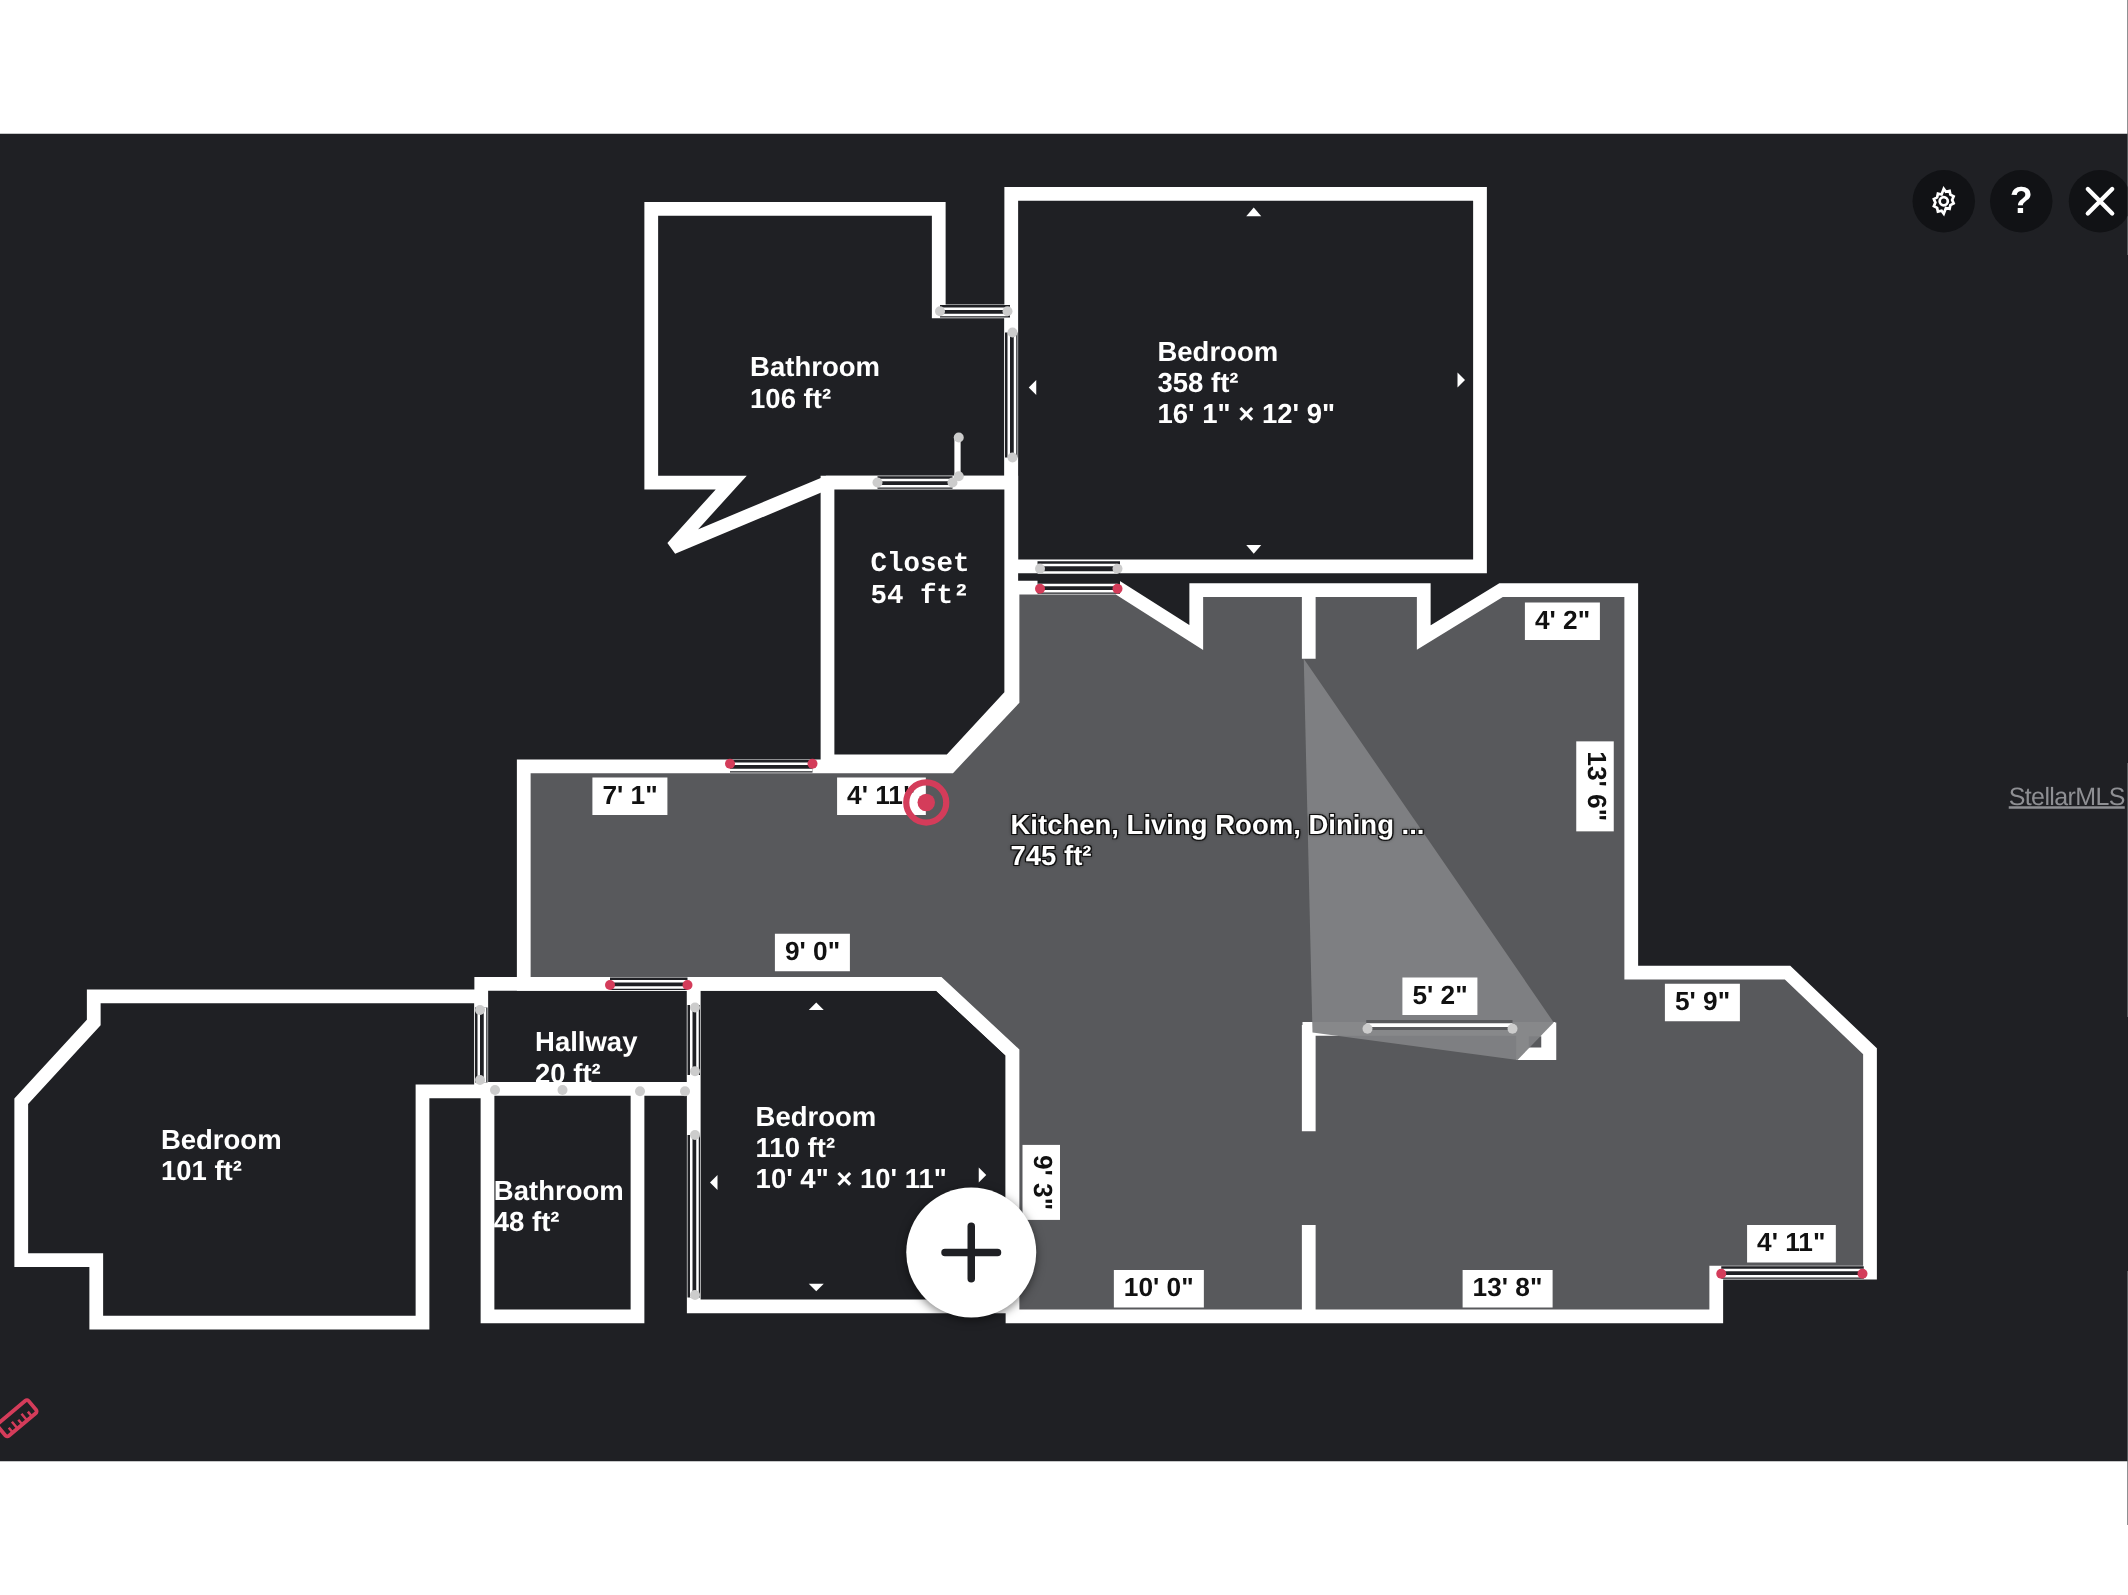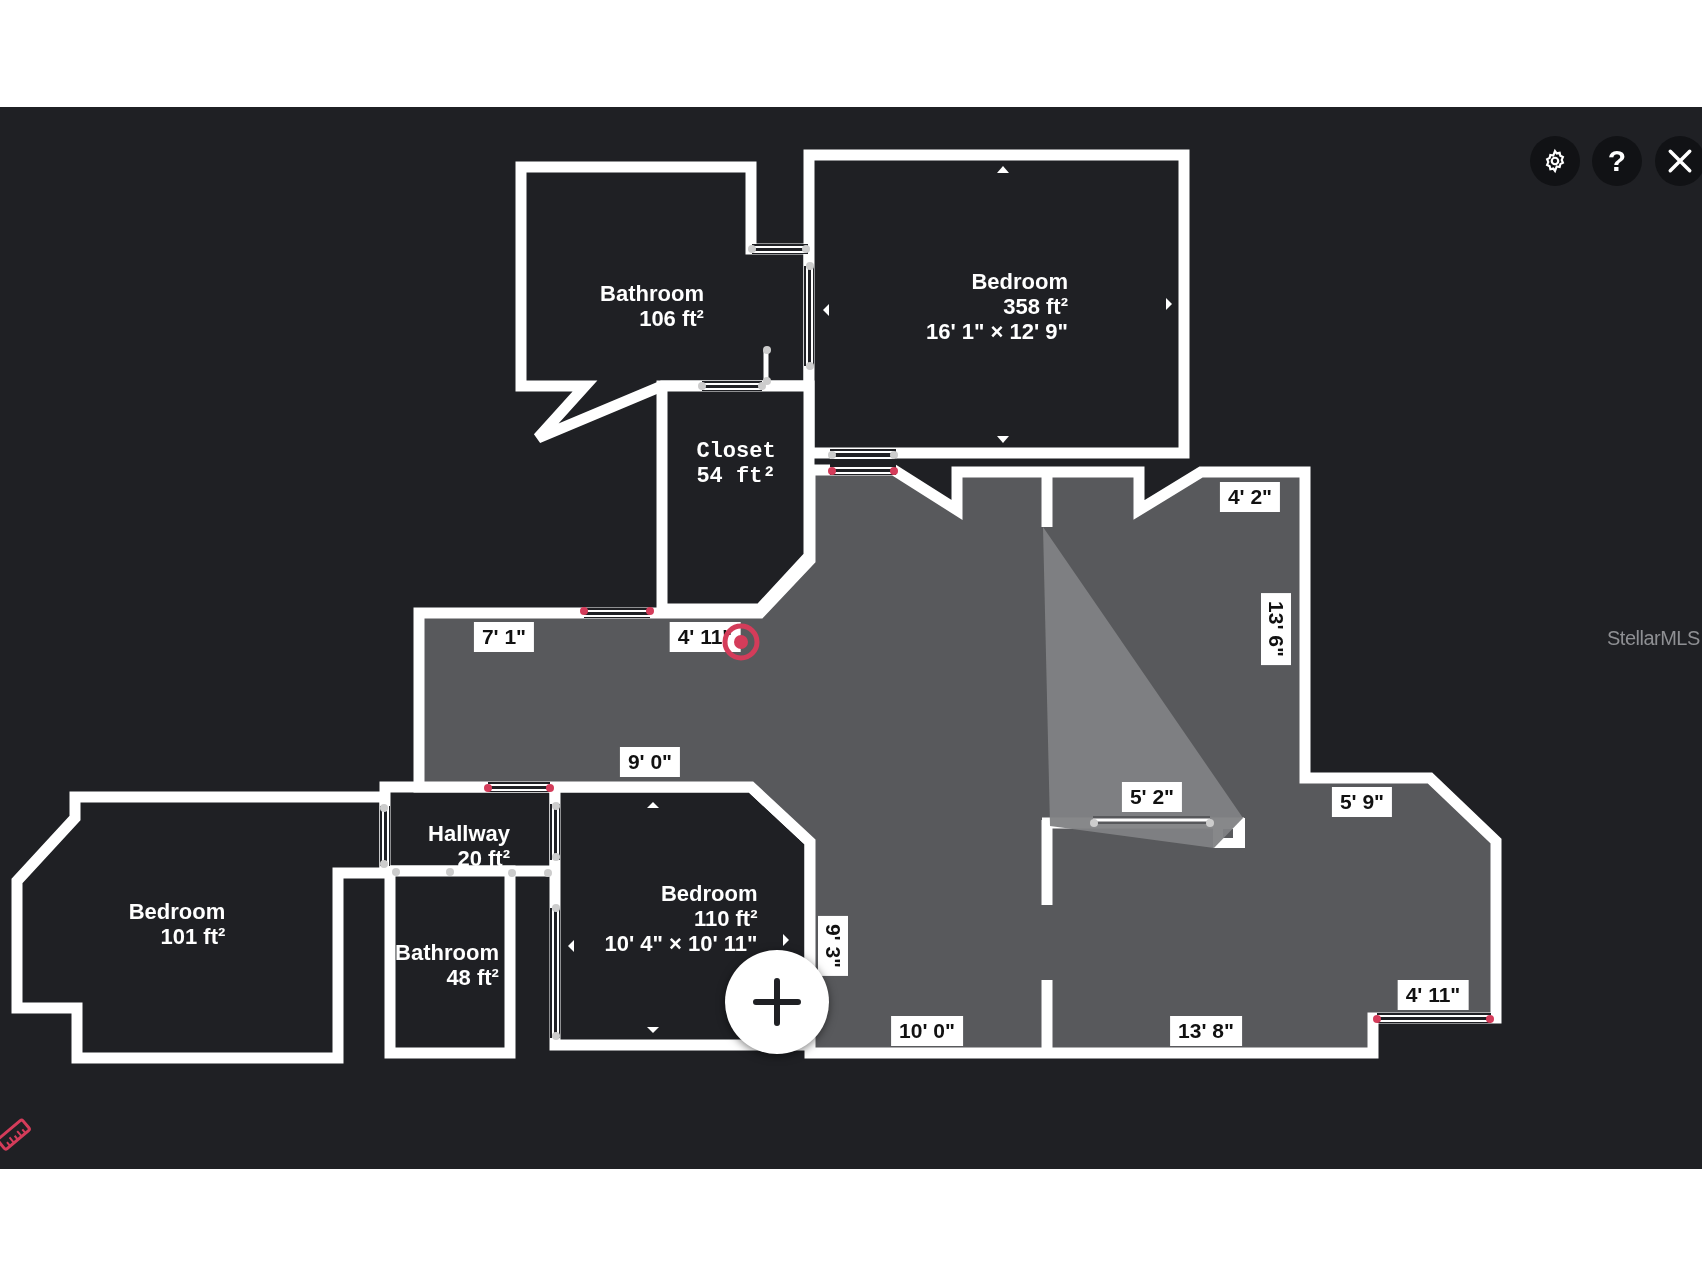--- a/index.html
+++ b/index.html
@@ -6,7 +6,7 @@
     body { width:1702px; height:1276px; background:#ffffff; position:relative; overflow:hidden; font-family:"Liberation Sans", sans-serif; }
     #viewer { position:absolute; left:0; top:107px; width:1702px; height:1062px; background:#1f2024; overflow:hidden; }
     #plan { position:absolute; left:0; top:0; }
-    .room-label { position:absolute; transform:translate(-50%,-50%); color:#fff; font-weight:bold; font-size:22px; line-height:25px; text-align:right; white-space:nowrap; pointer-events:auto; }
+    .room-label { position:absolute; transform:translate(-50%,-50%); color:#fff; font-weight:bold; font-size:22px; line-height:25px; text-align:left; white-space:nowrap; pointer-events:auto; }
     .room-label.outlined { text-shadow: -1px -1px 0 #111,1px -1px 0 #111,-1px 1px 0 #111,1px 1px 0 #111, 0 0 3px #000; }
     .dim { position:absolute; background:#fff; color:#111; font-weight:bold; font-size:21px; padding:3px 8px; line-height:24px; white-space:nowrap; transform:translate(-50%,-50%); }
     .dim.vertical { transform:translate(-50%,-50%) rotate(90deg); }

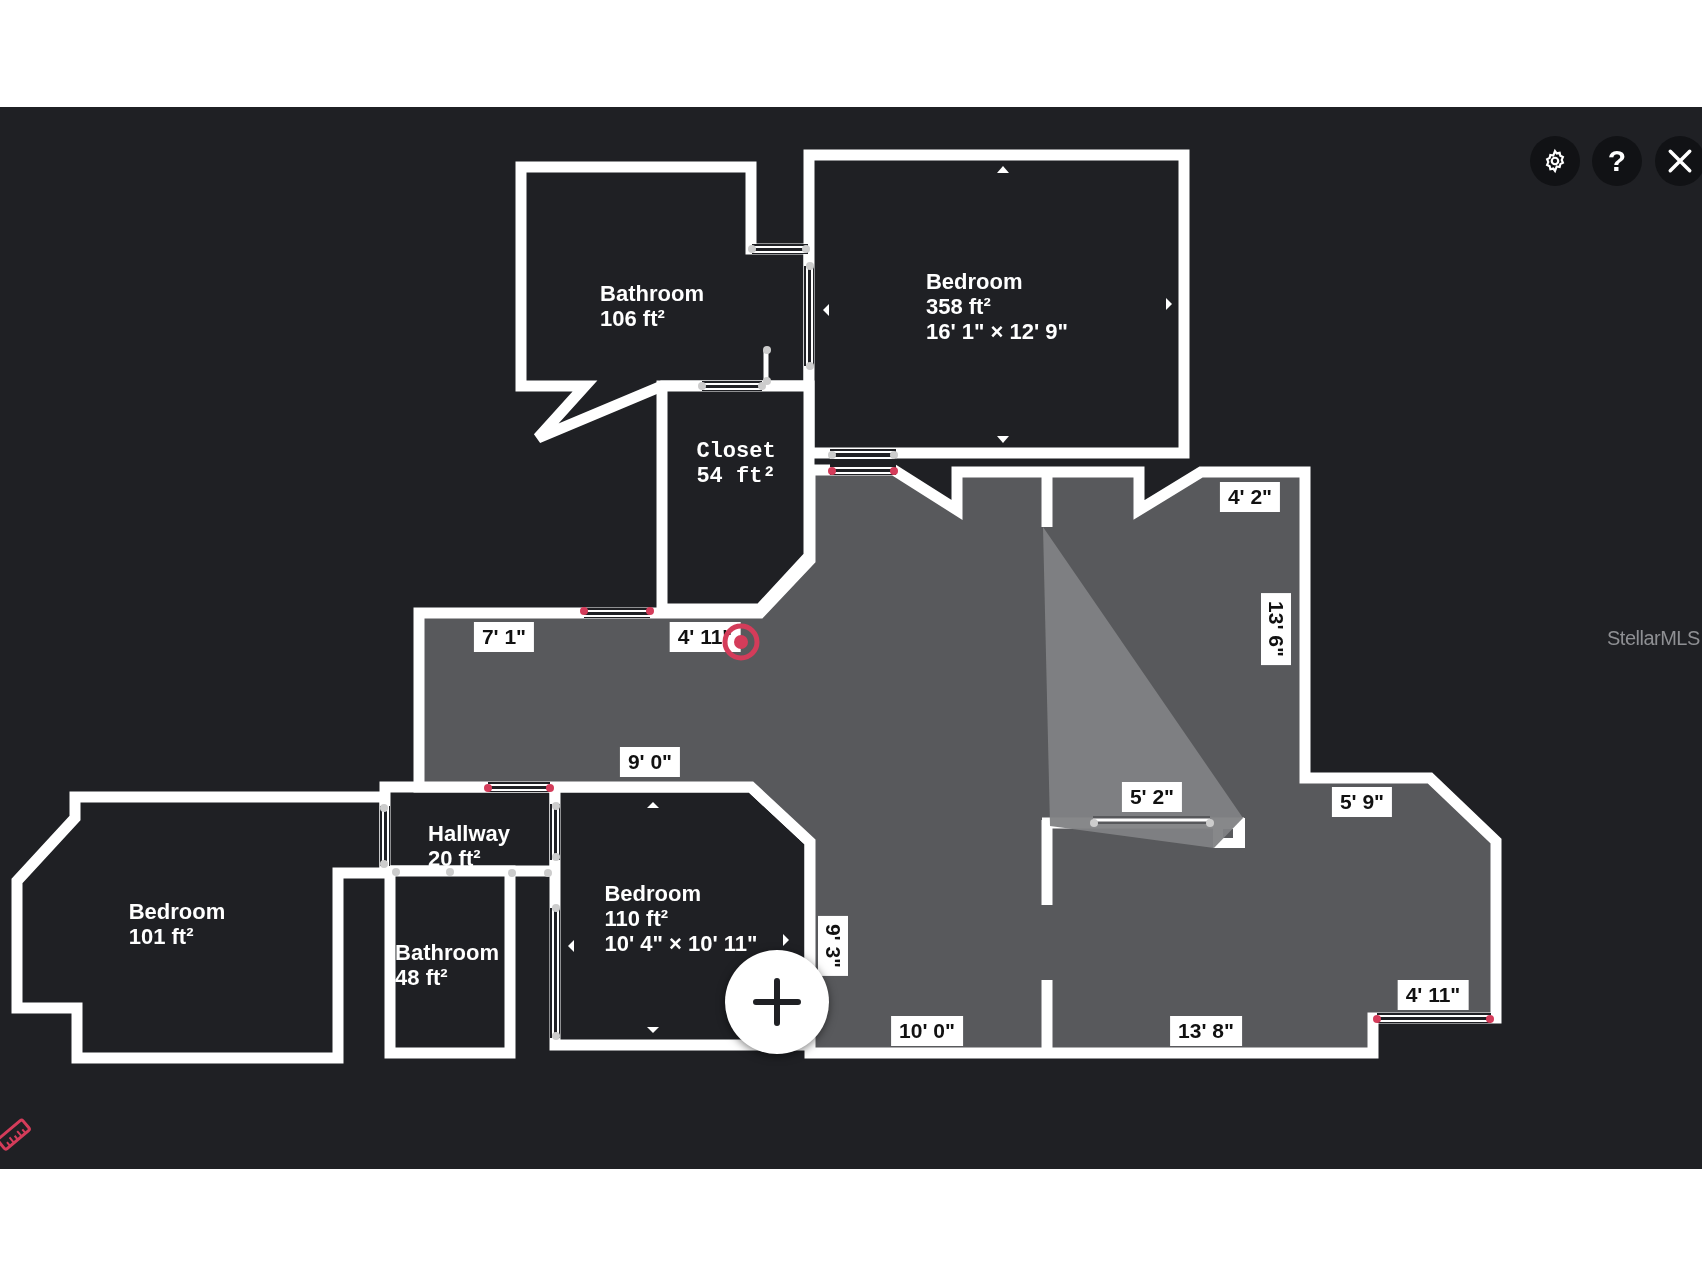--- a/index.html
+++ b/index.html
@@ -13,7 +13,7 @@
     .ctrl-btn { position:absolute; top:29px; width:50px; height:50px; border-radius:50%; background:#111215; display:flex; align-items:center; justify-content:center; cursor:pointer; }
     .ctrl-btn svg { display:block; }
     .ctrl-btn .q { color:#fff; font-weight:bold; font-size:30px; line-height:30px; }
-    #watermark { position:absolute; left:1607px; top:520px; color:#8e8f93; font-size:20px; letter-spacing:-0.5px; }
+    #watermark { position:absolute; left:1607px; top:520px; color:#8e8f93; font-size:20px; letter-spacing:-0.5px;text-decoration:underline; }
     #add-button { position:absolute; left:725px; top:843px; width:104px; height:104px; border-radius:50%; background:#fff; box-shadow:0 2px 8px rgba(0,0,0,.5); display:flex; align-items:center; justify-content:center; cursor:pointer; }
     #ruler { position:absolute; left:-4px; top:1010px; }
     #location-marker { position:absolute; left:721px; top:515px; }

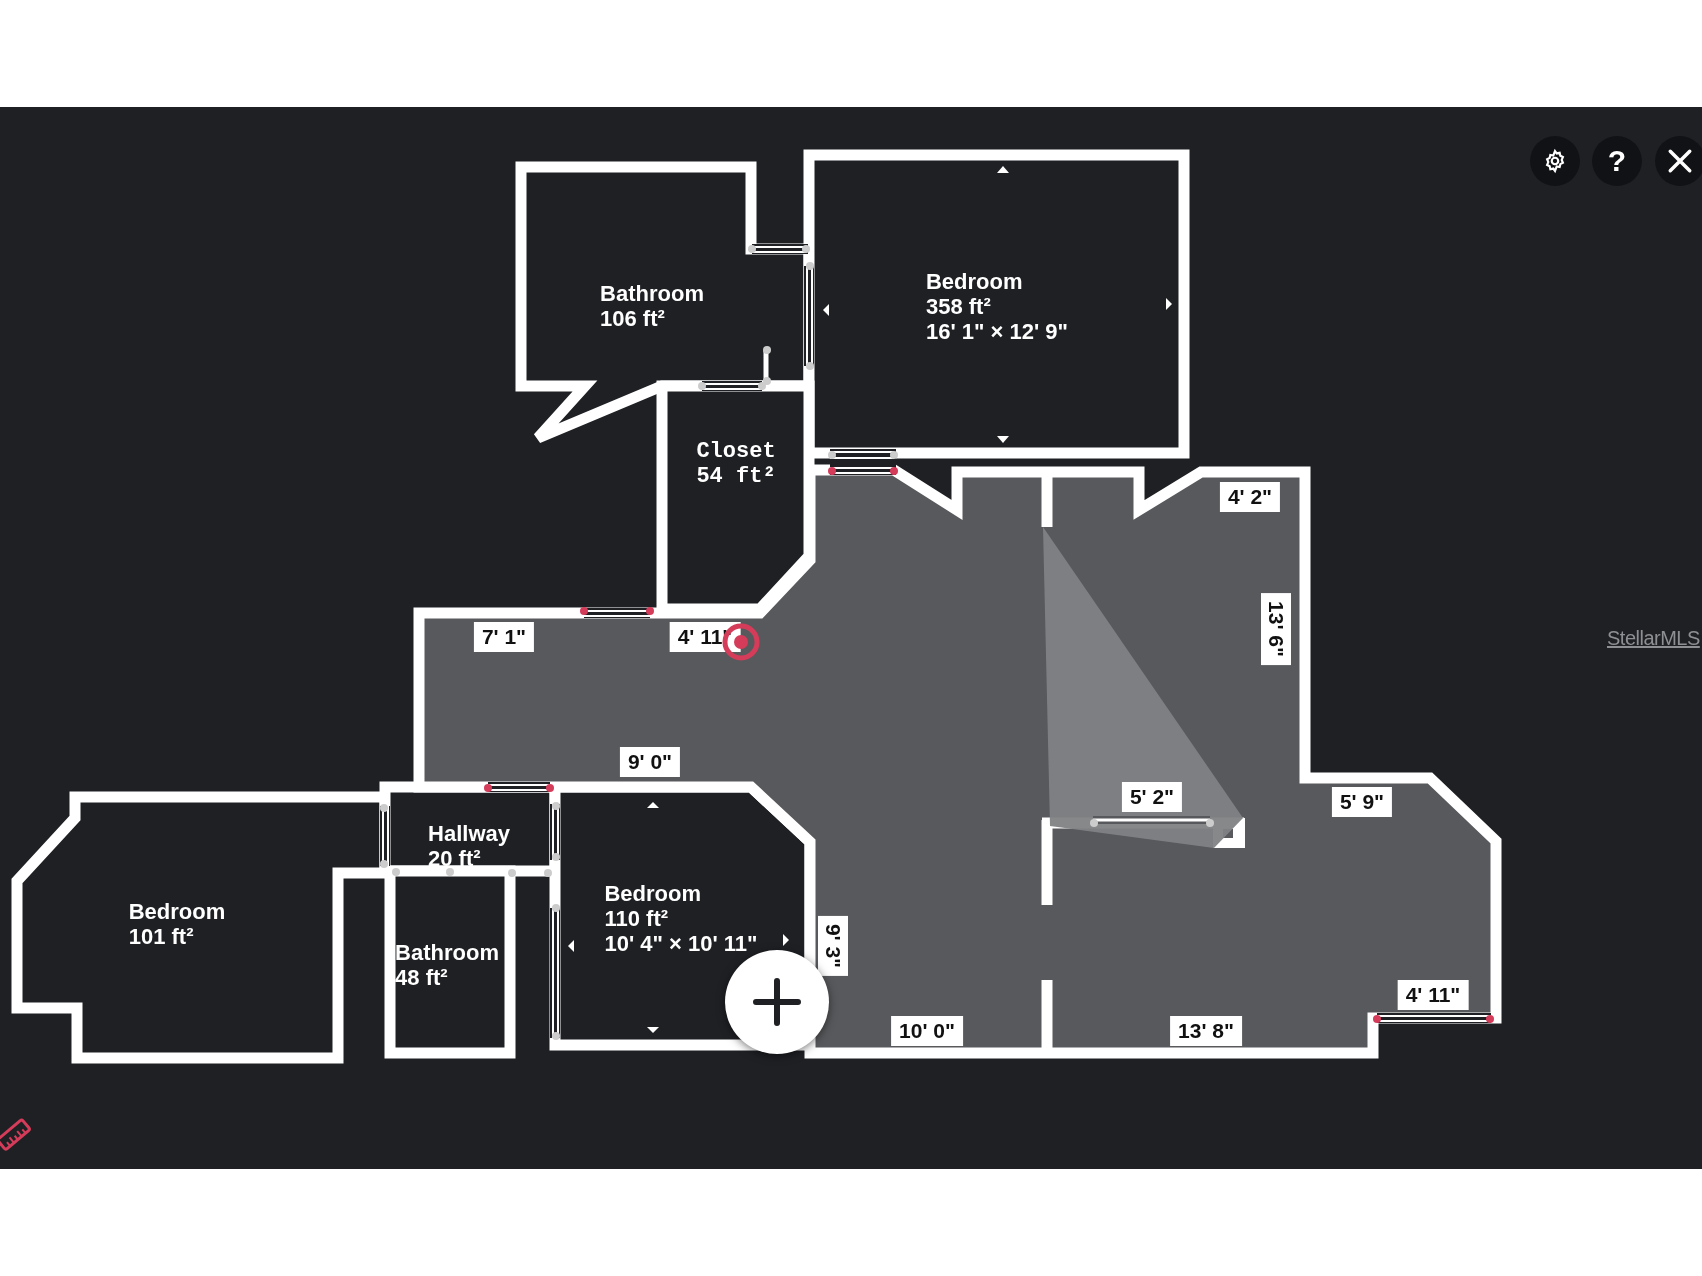--- a/index.html
+++ b/index.html
@@ -158,6 +158,10 @@
     <div>Closet</div>
     <div>54 ft²</div>
   </div>
+  <div class="room-label outlined" style="left:974px;top:565px;">
+    <div>Kitchen, Living Room, Dining ...</div>
+    <div>745 ft²</div>
+  </div>
   <div class="room-label" style="left:469px;top:739px;">
     <div>Hallway</div>
     <div>20 ft²</div>

